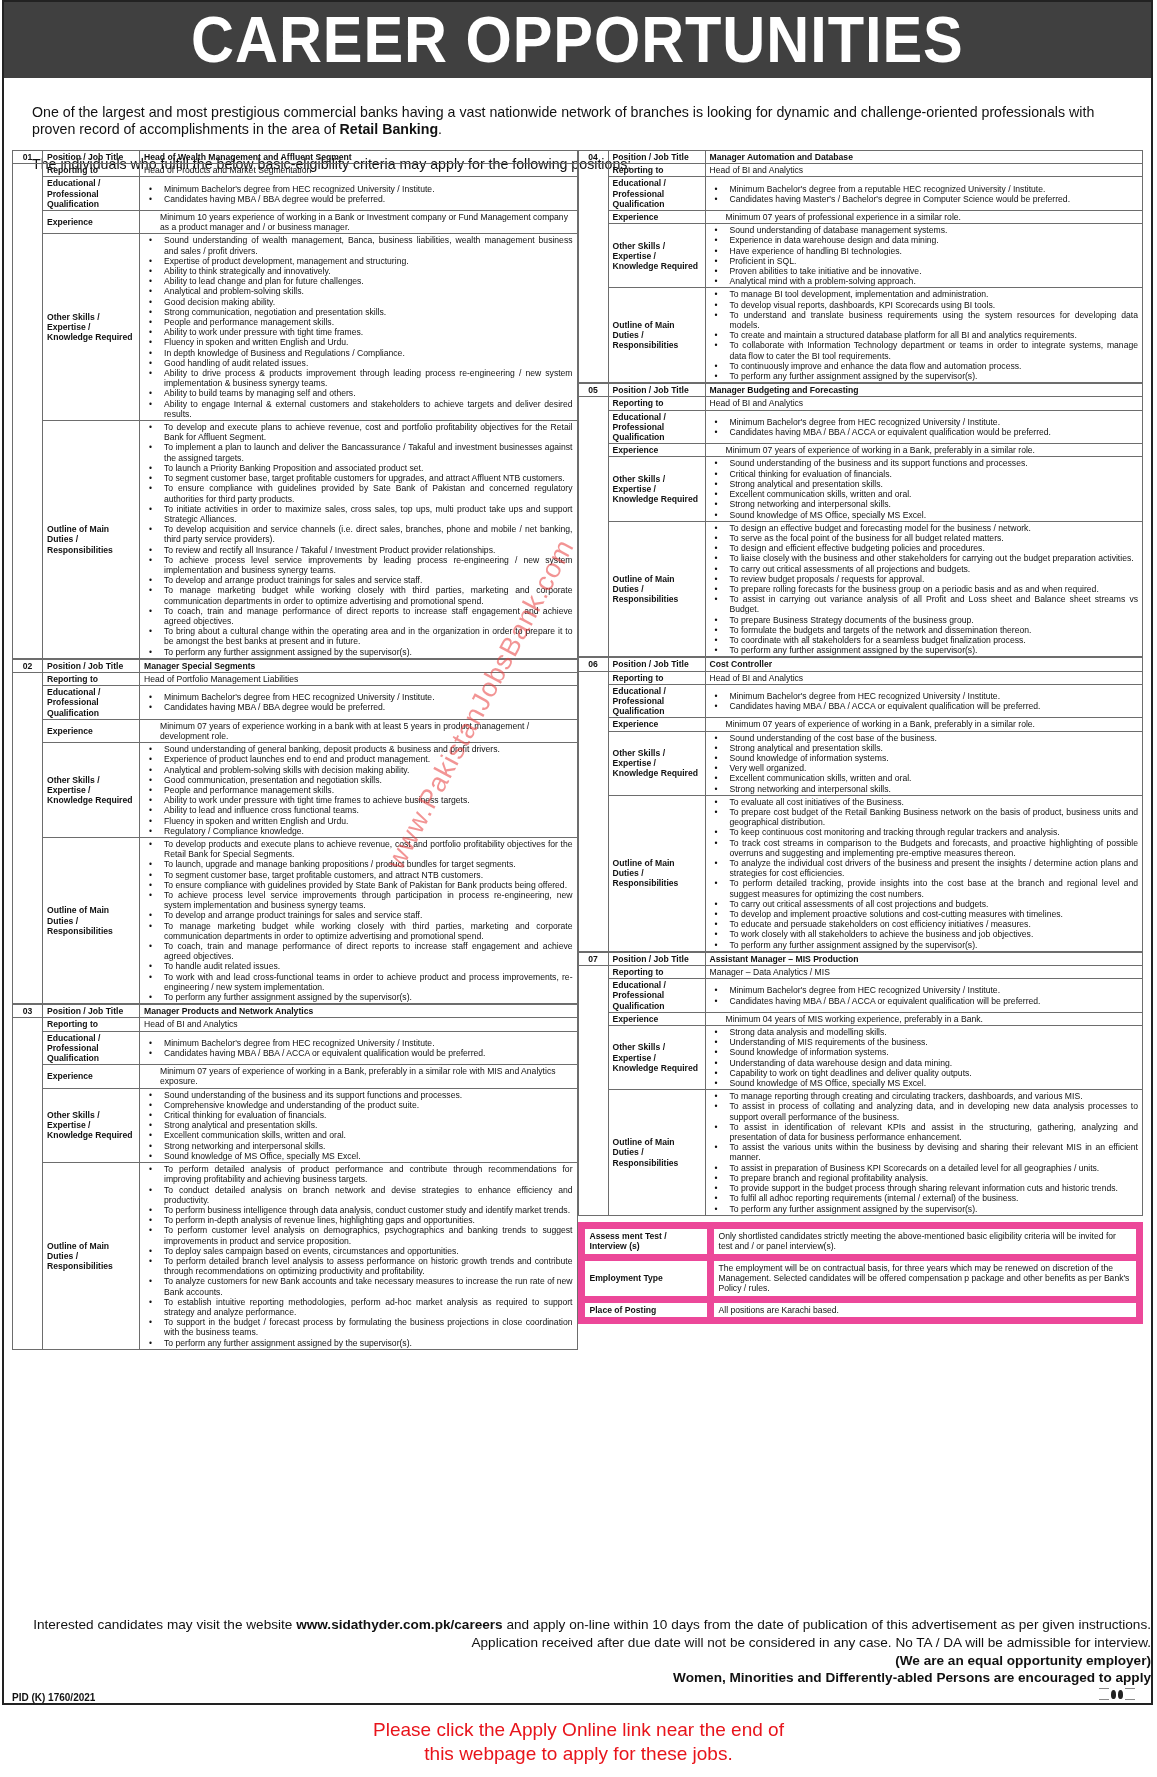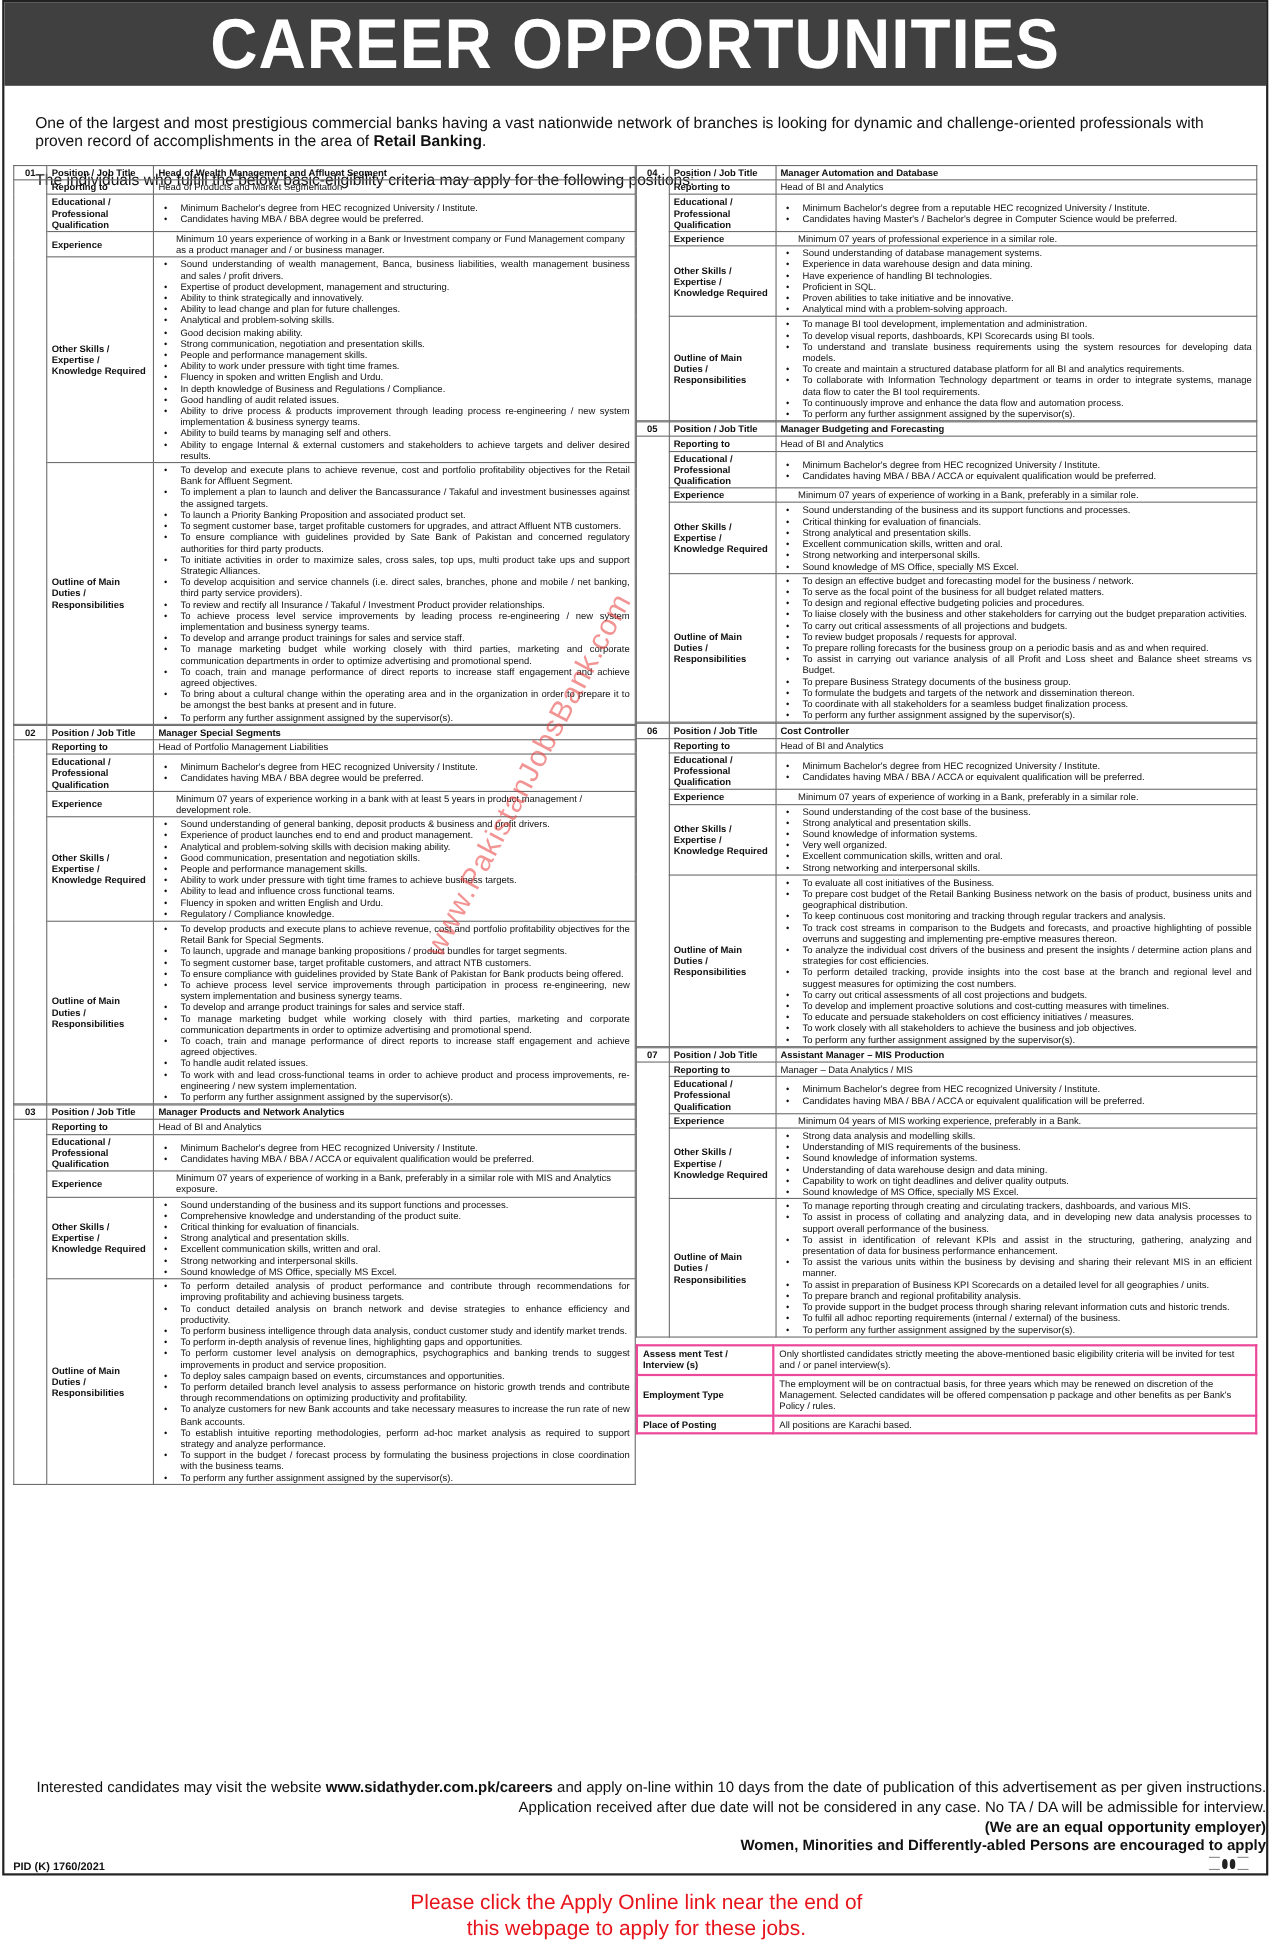--- a/index.html
+++ b/index.html
@@ -340,7 +340,7 @@
                 <ul>
                   <li>To design an effective budget and forecasting model for the business / network.</li>
                   <li>To serve as the focal point of the business for all budget related matters.</li>
-                  <li>To design and regional effective budgeting policies and procedures.</li>
+                  <li>To design and efficient effective budgeting policies and procedures.</li>
                   <li>To liaise closely with the business and other stakeholders for carrying out the budget preparation activities.</li>
                   <li>To carry out critical assessments of all projections and budgets.</li>
                   <li>To review budget proposals / requests for approval.</li>

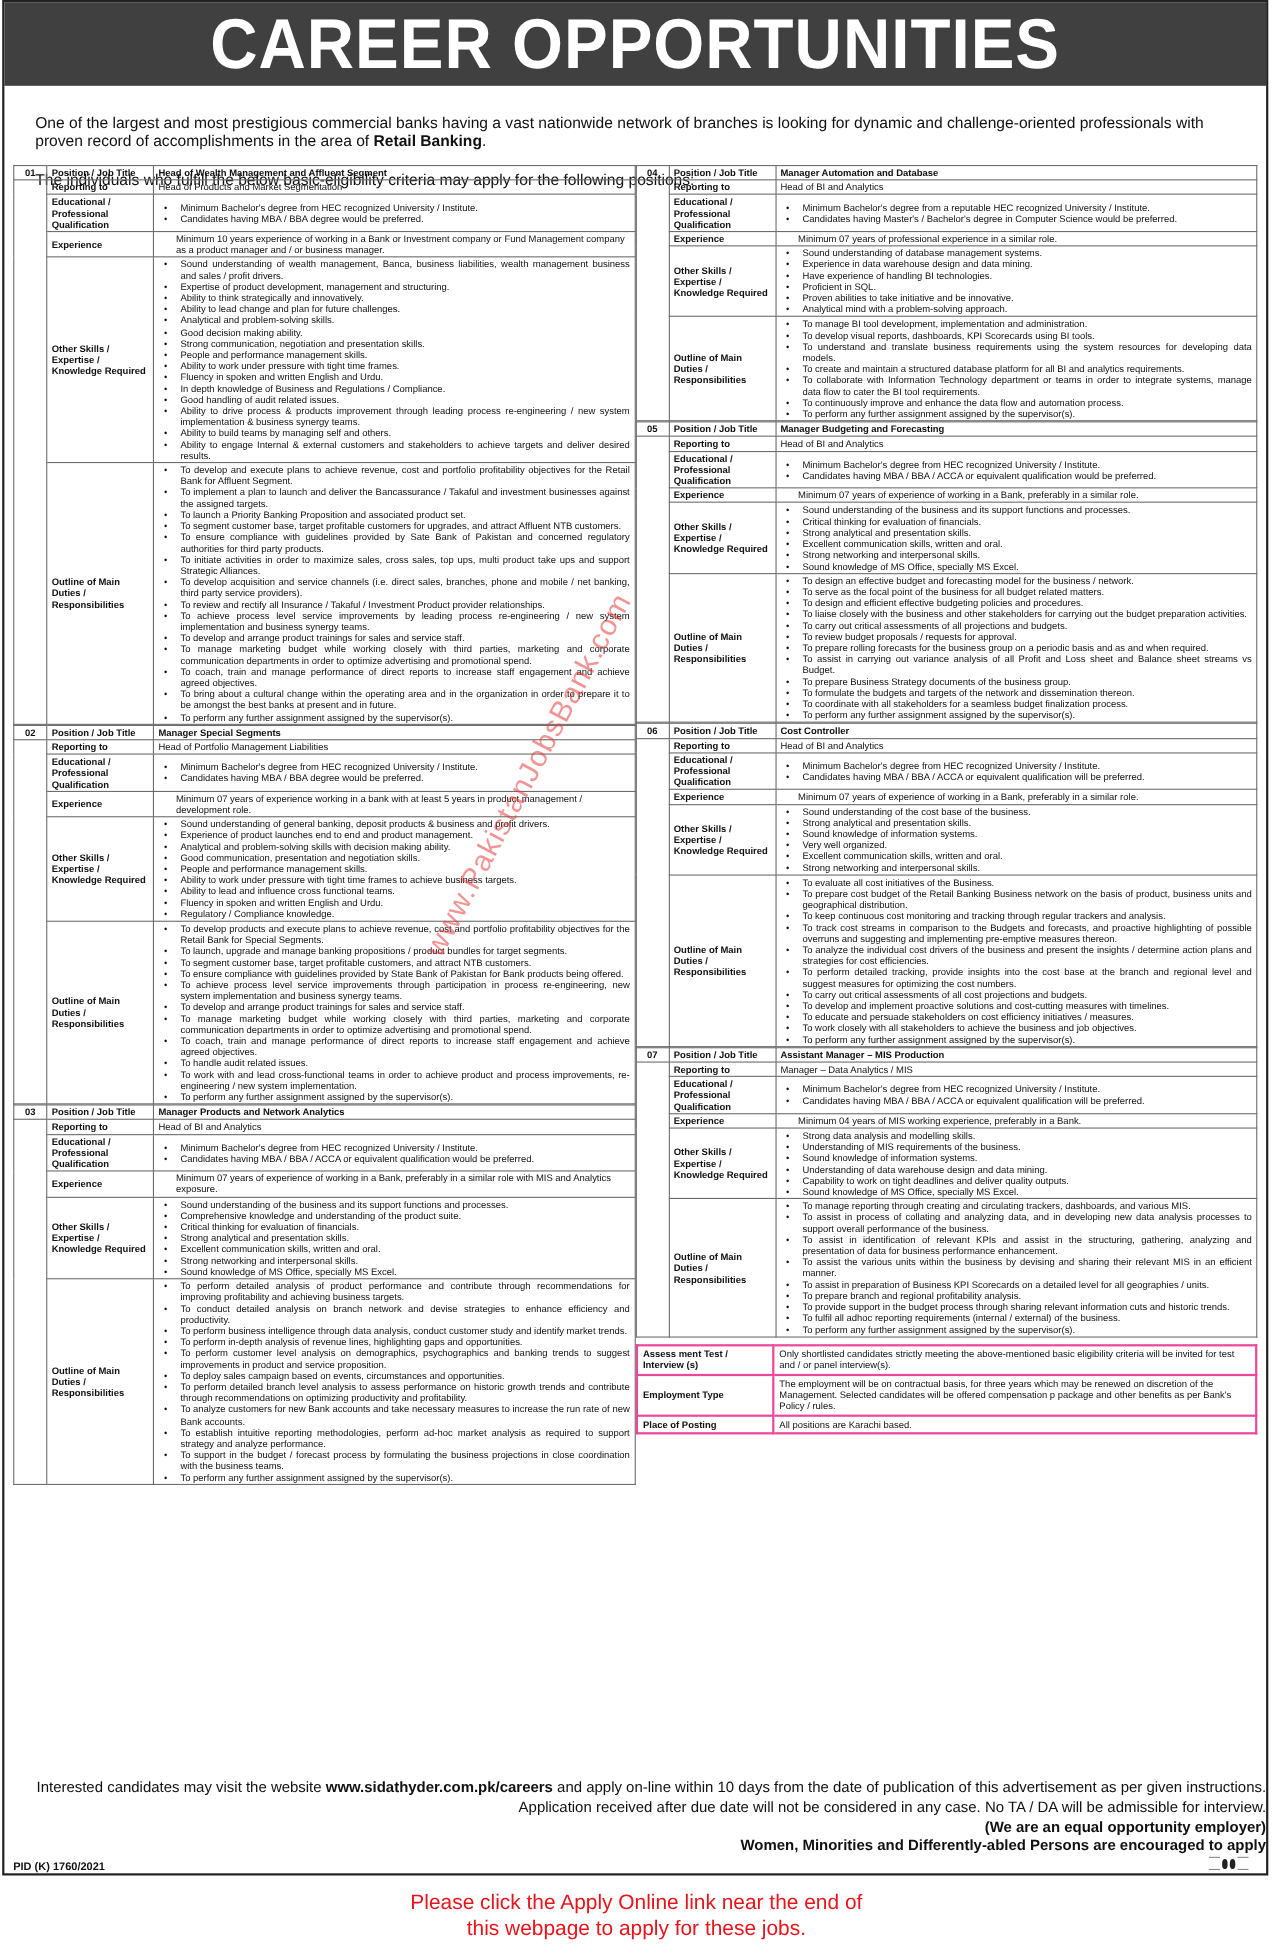--- a/index.html
+++ b/index.html
@@ -23,7 +23,7 @@
   ul li::before { content: "\2022"; position: absolute; left: -15px; }
   .exp { padding-left: 20px !important; }
   table.misc { width: 100%; border-collapse: collapse; font-size: 8.6px; line-height: 10.4px; margin-top: 6px; }
-  table.misc td { border: 2px solid #ec4899; padding: 2px 5px; vertical-align: middle; }
+  table.misc td { border: 7px solid #ec4899; padding: 2px 5px; vertical-align: middle; }
   table.misc td.mlbl { width: 112px; font-weight: bold; }
   .footer { position: absolute; left: 0; right: 0; top: 1614px; text-align: right; font-size: 13.6px; line-height: 17.8px; }
   .footer p { margin: 0; }

